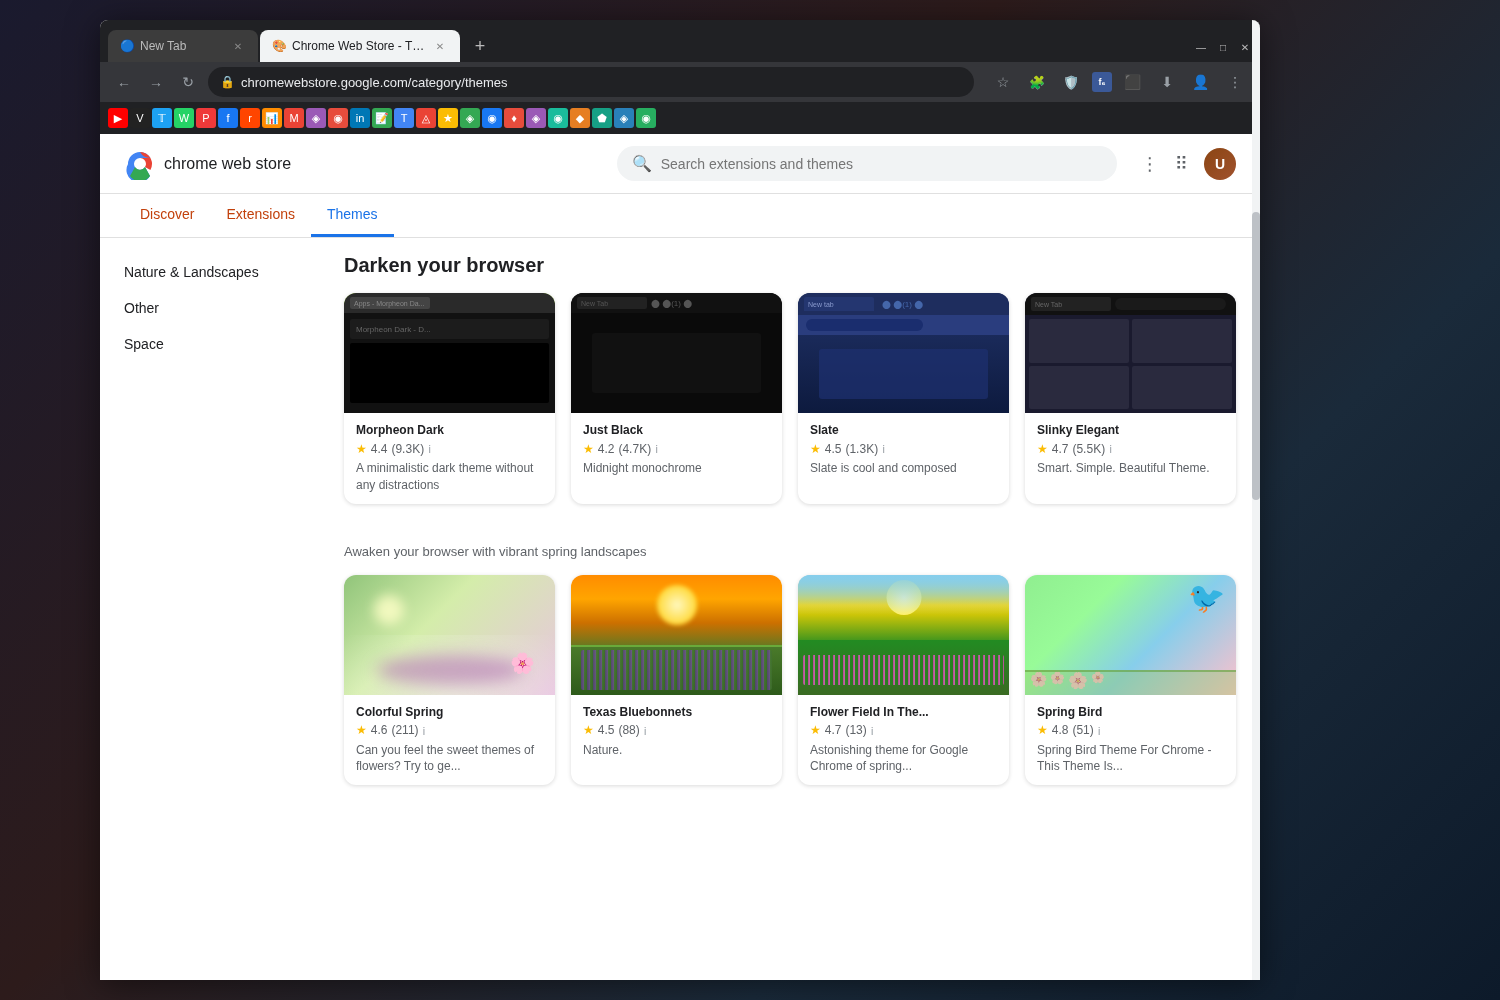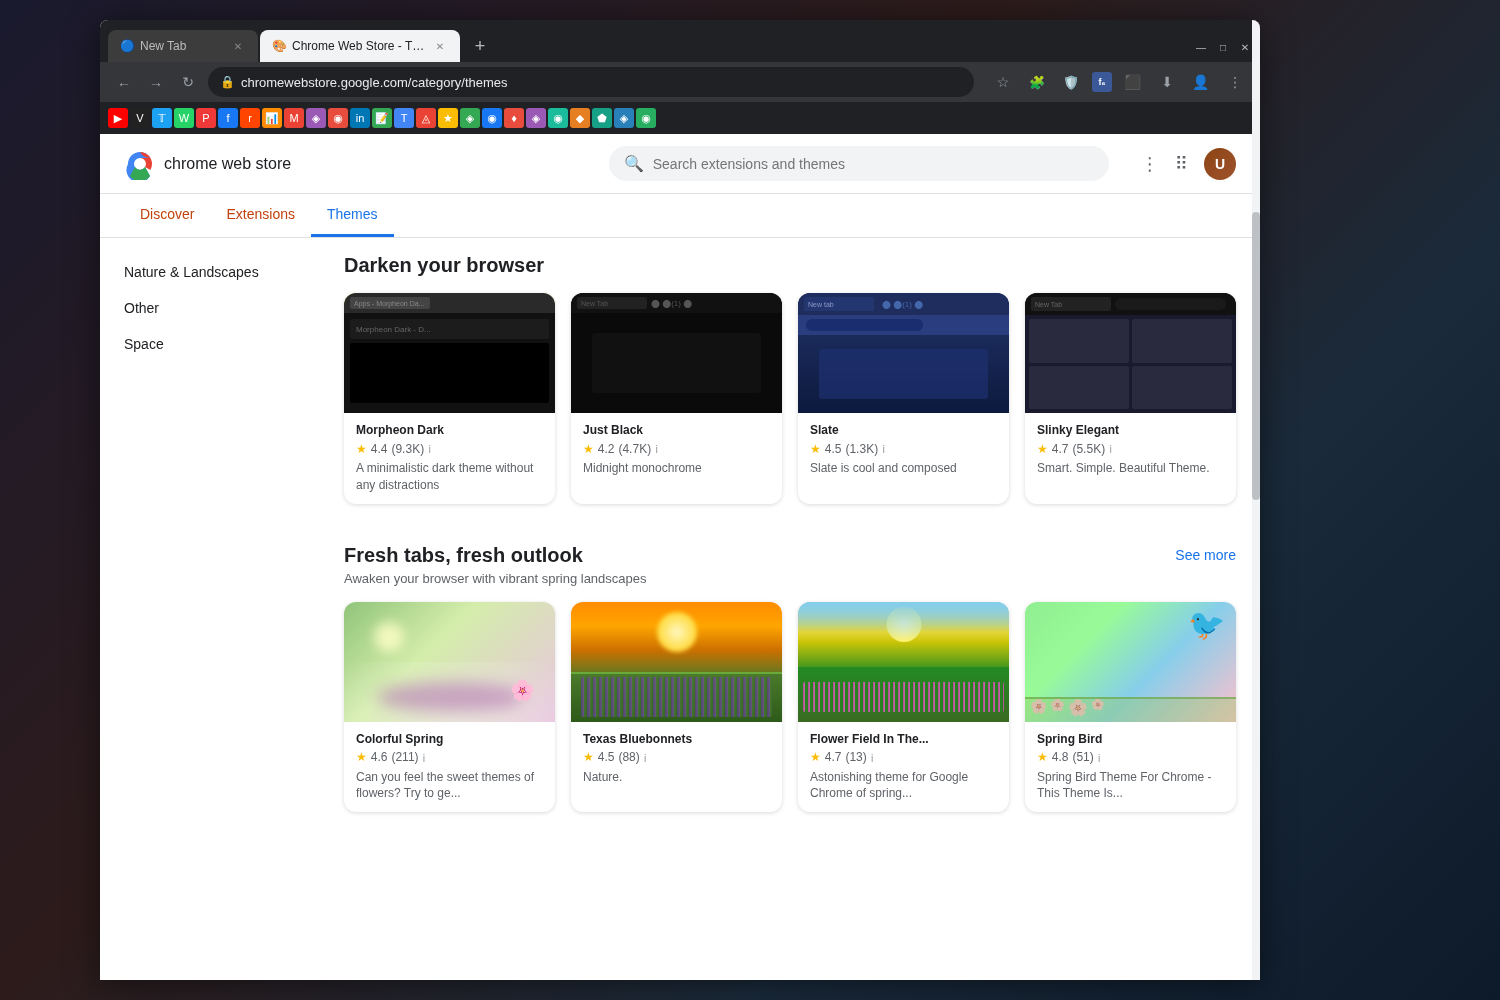--- a/index.html
+++ b/index.html
@@ -224,7 +224,7 @@
       align-items: center;
       padding: 12px 24px;
       border-bottom: 1px solid #e0e0e0;
-      gap: 16px;
+      gap: 8px;
     }
 
     .store-logo {

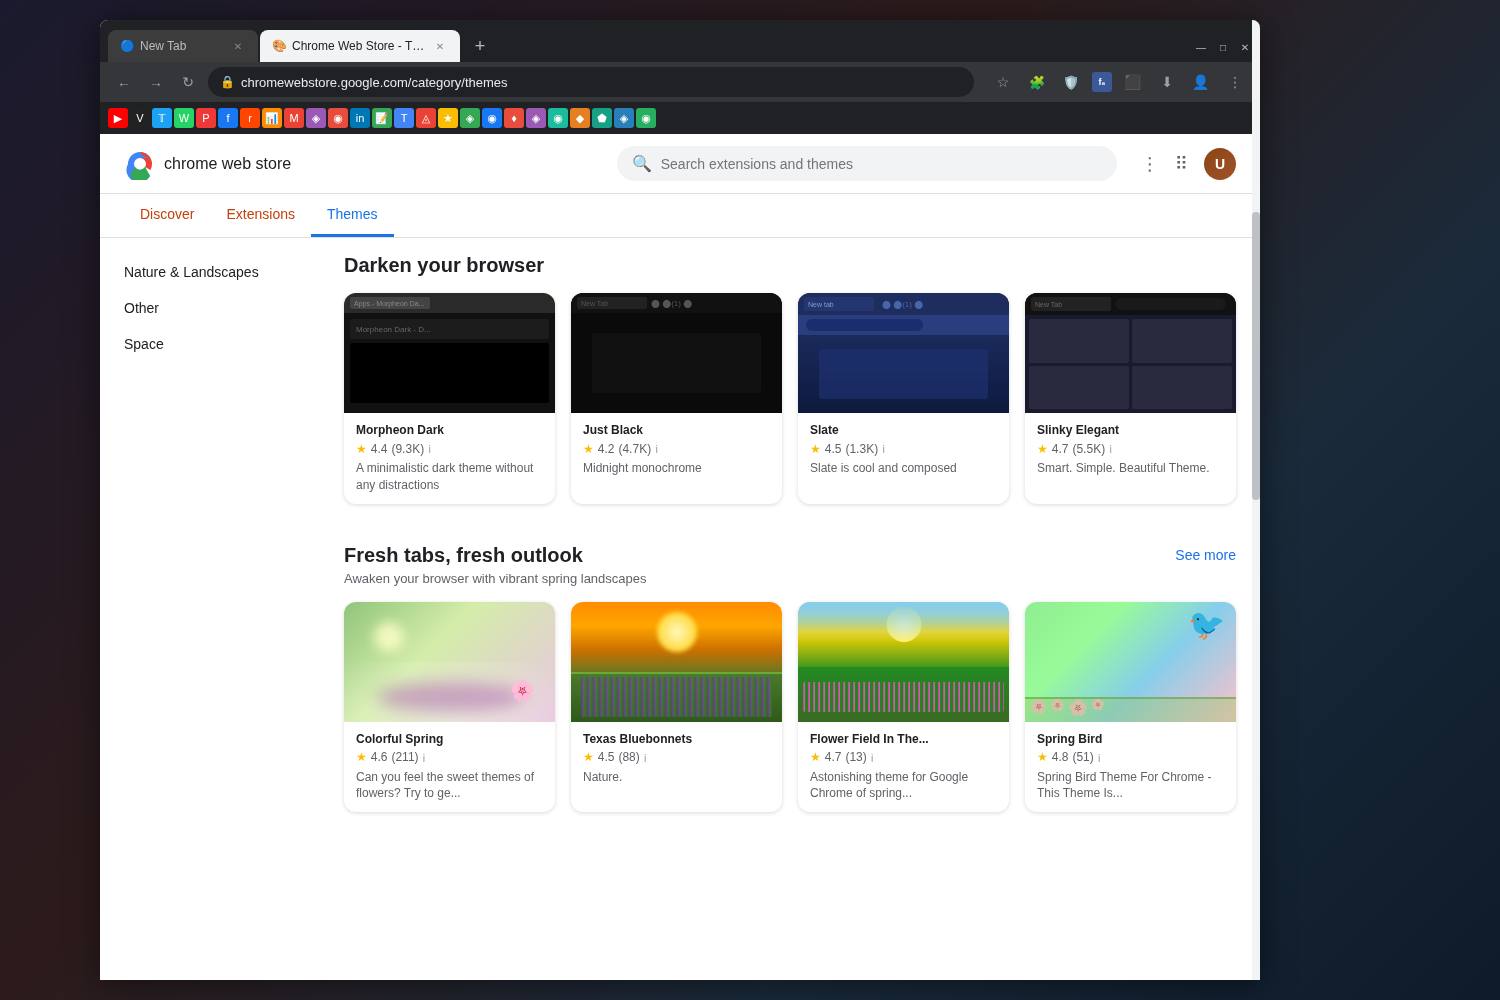--- a/index.html
+++ b/index.html
@@ -342,7 +342,7 @@
 
     .section-header {
       display: flex;
-      align-items: center;
+      align-items: flex-start;
       justify-content: space-between;
       margin-bottom: 4px;
     }

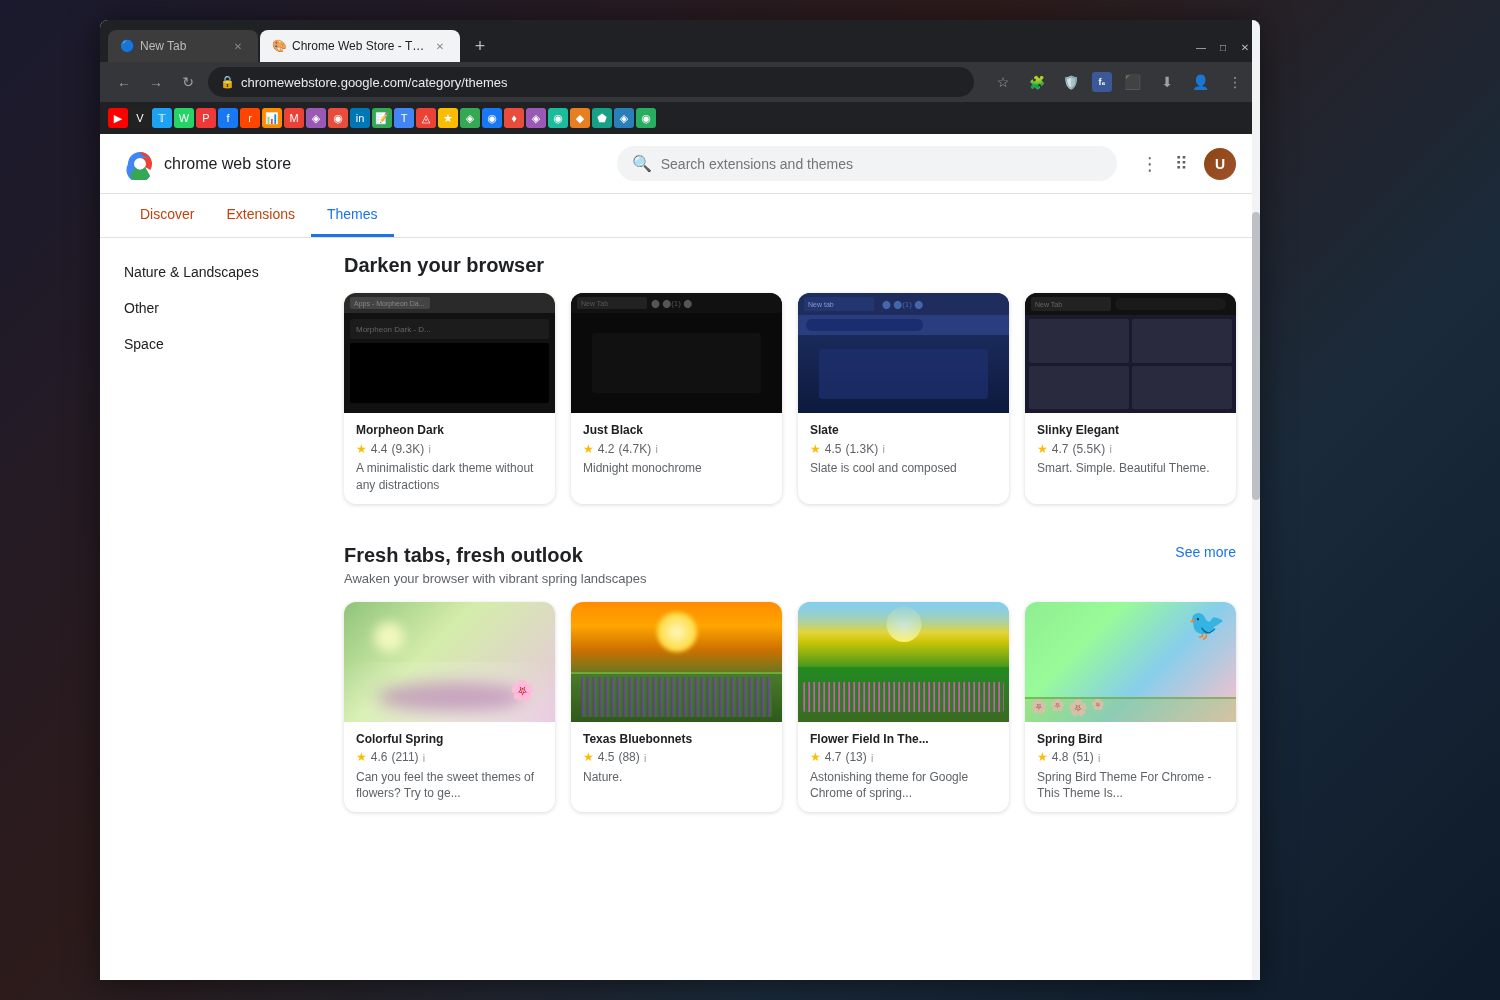--- a/index.html
+++ b/index.html
@@ -688,10 +688,6 @@
         </div>
 
         <div class="section">
-          <div class="section-header">
-            <span class="section-title">Fresh tabs, fresh outlook</span>
-            <a class="see-more">See more</a>
-          </div>
           <div class="section-subtitle">Awaken your browser with vibrant spring landscapes</div>
 
           <div class="cards-grid">

